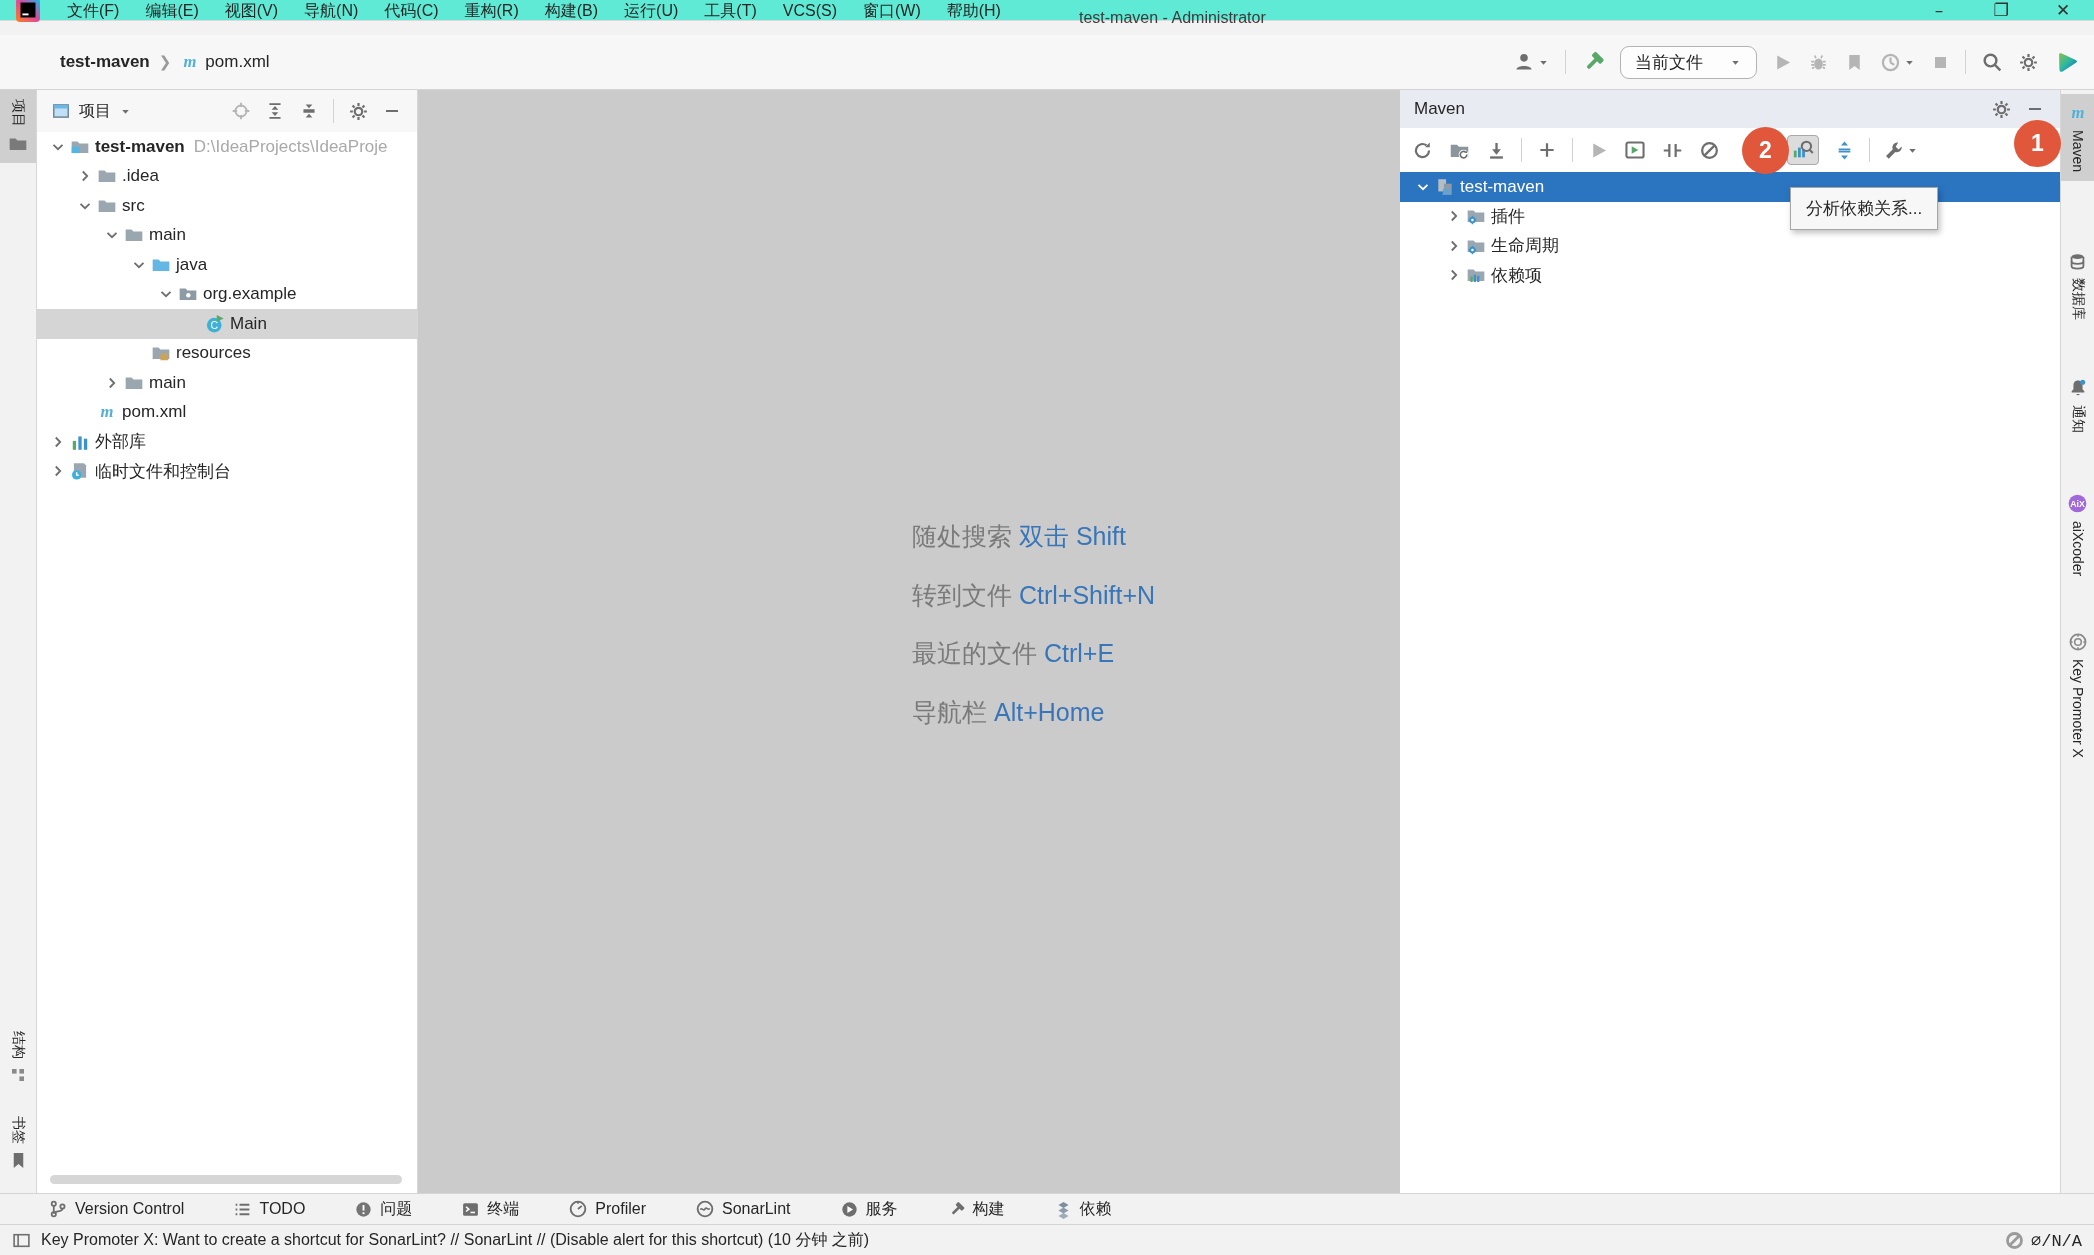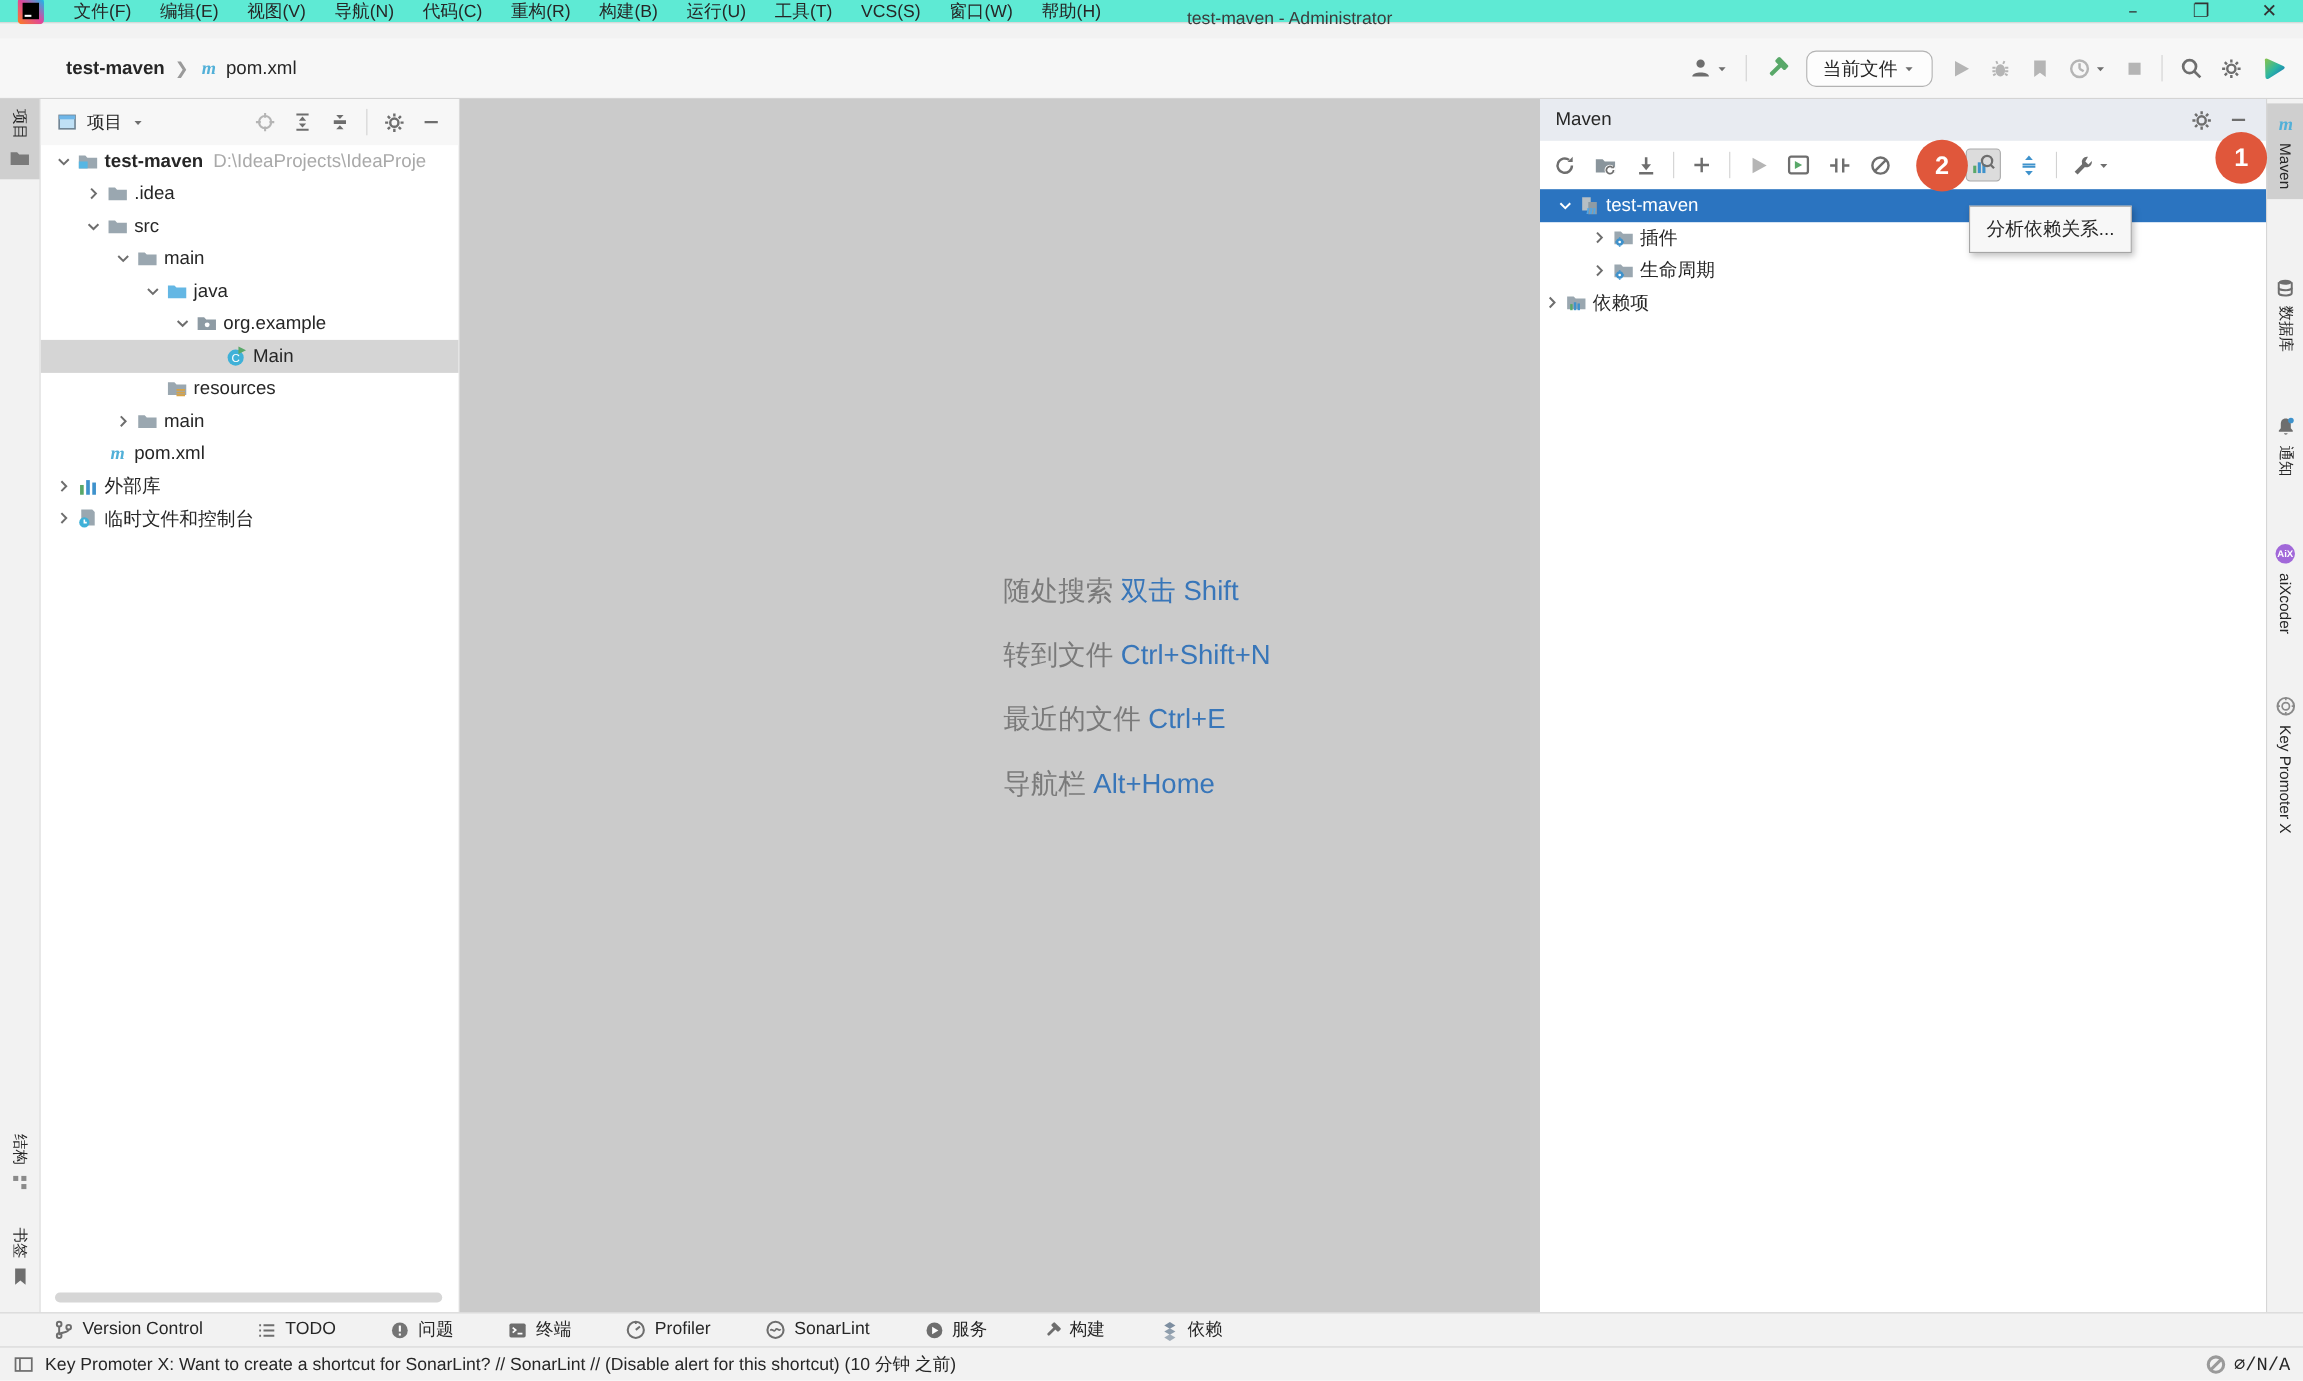--- a/index.html
+++ b/index.html
@@ -28,7 +28,7 @@
   .crumb-file{display:flex;align-items:center;gap:5px}
   .tb-right{margin-left:auto;display:flex;align-items:center;gap:15px;padding-right:14px}
   .tb-ic{display:flex;align-items:center;gap:2px}
-  .combo{display:flex;align-items:center;gap:4px;border:1px solid #b3b3b3;border-radius:9px;
+  .combo{display:flex;align-items:center;gap:26px;border:1px solid #b3b3b3;border-radius:9px;
          background:#fdfdfd;padding:4px 14px;font-size:17px}
   .vdiv{width:1px;height:24px;background:#d2d2d2}
 

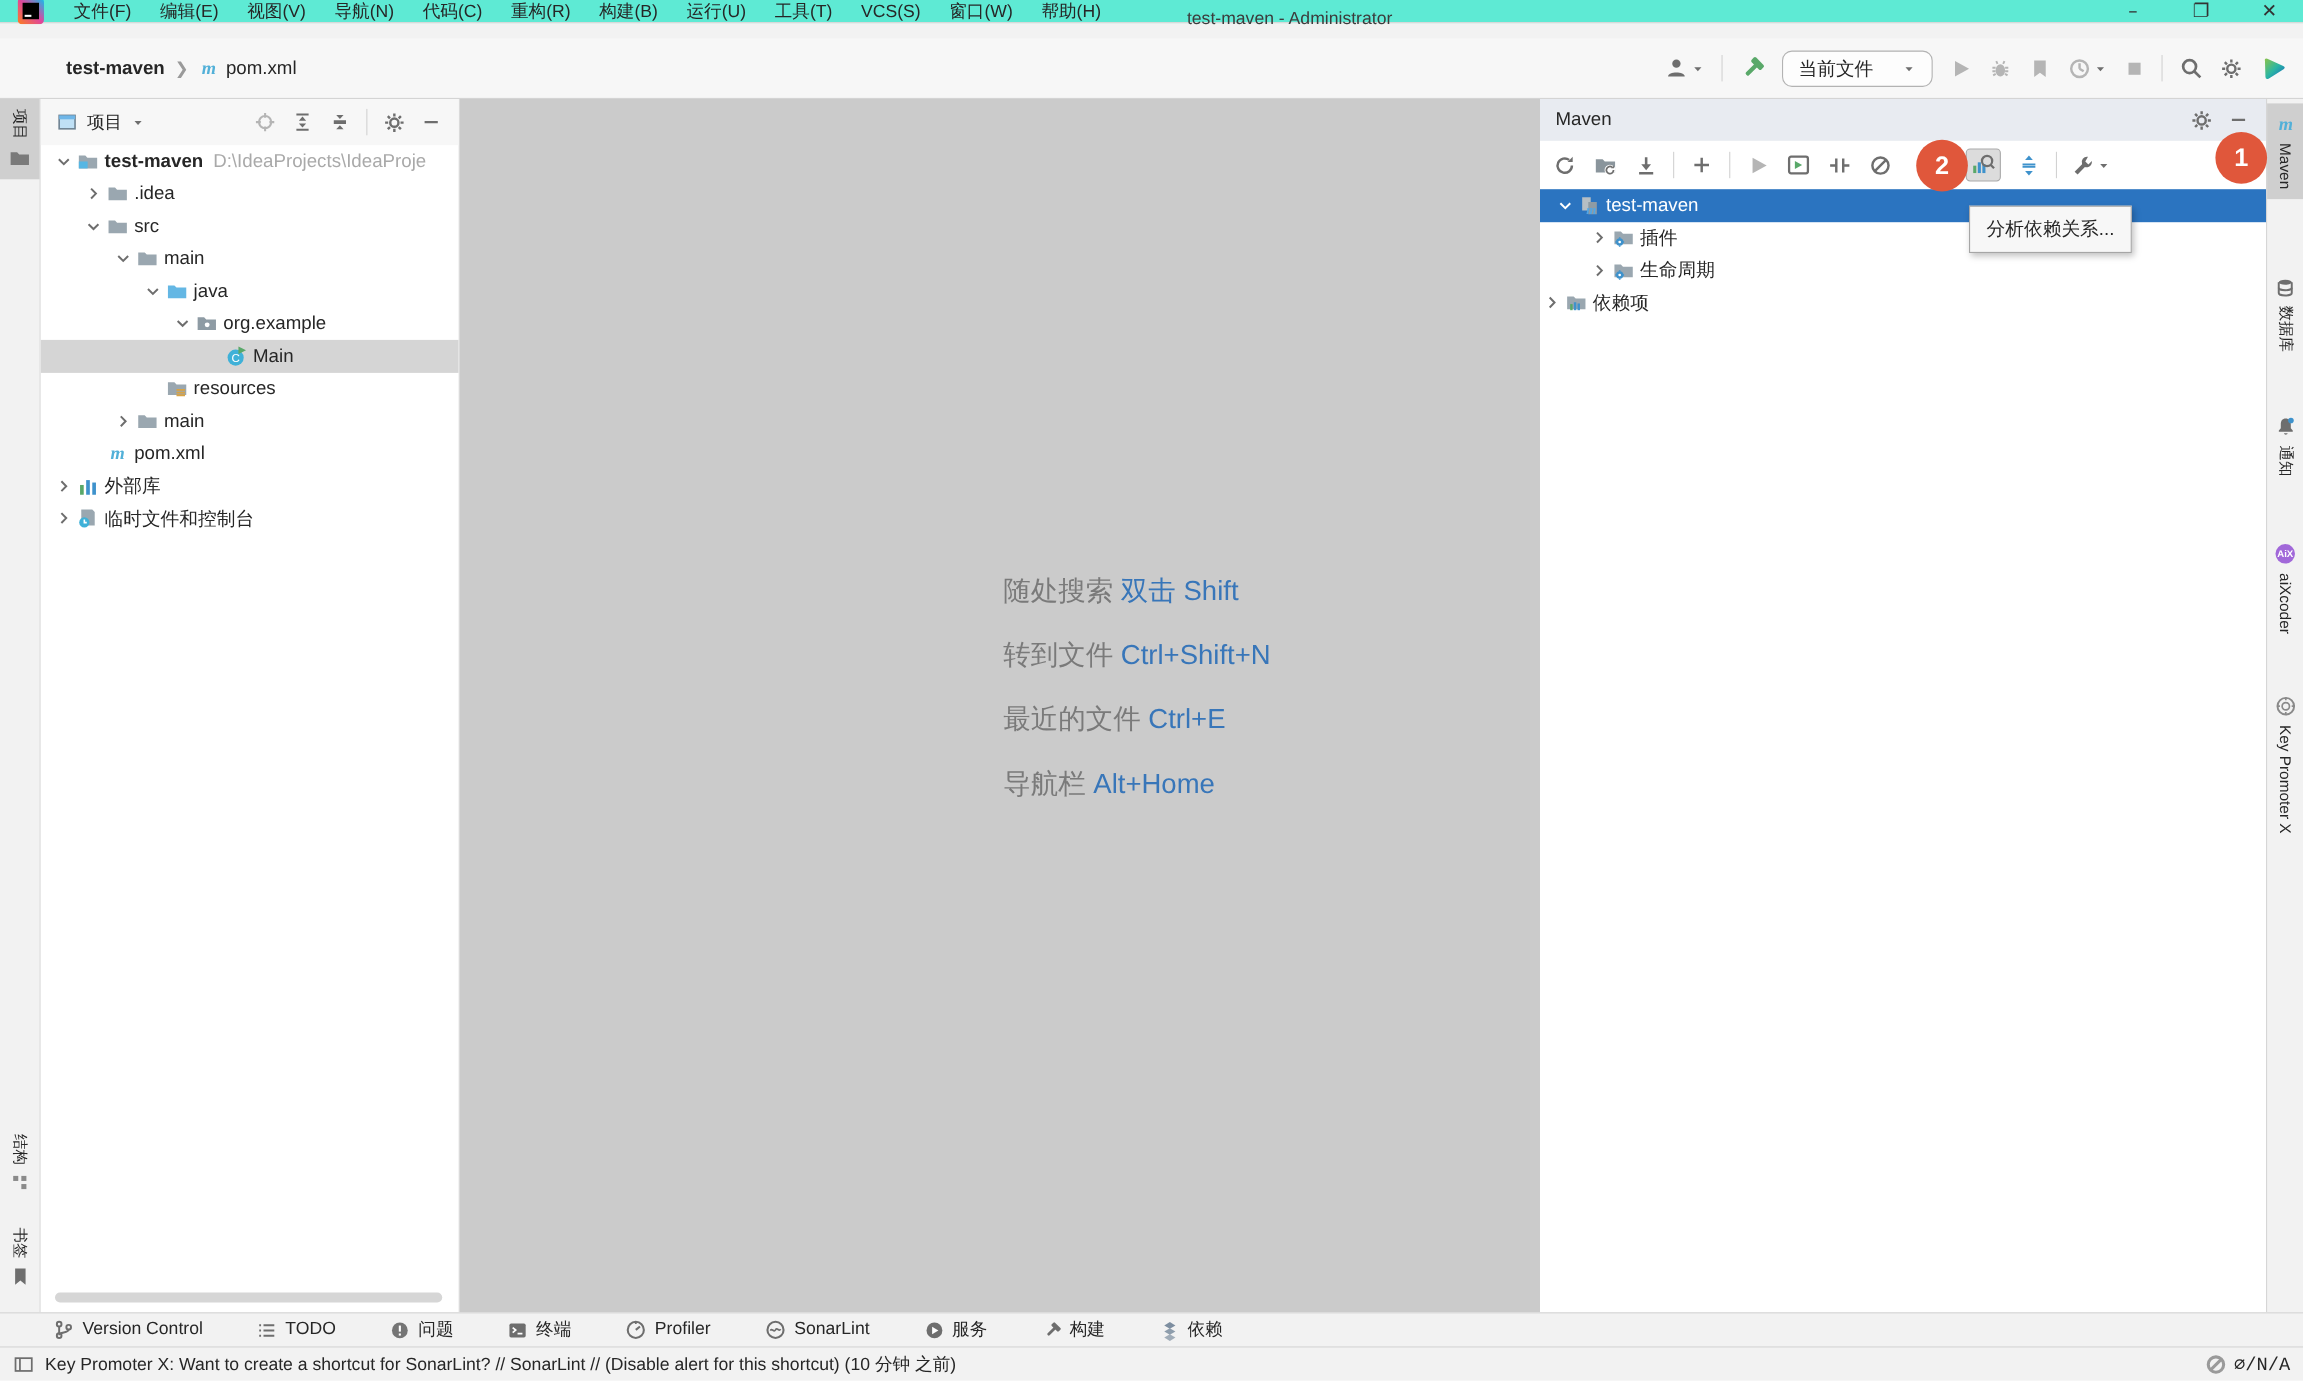--- a/index.html
+++ b/index.html
@@ -644,7 +644,7 @@
           </span>
    <span class="lbl">生命周期</span>
         </div>
-        <div class="trow" style="">
+        <div class="trow" style="padding-left:43px">
    <span class="tw">
             <svg width="18" height="18" viewBox="0 0 18 18">
               <path d="M6.8 4.5L11.2 9l-4.4 4.5" fill="none" stroke="#6e6e6e" stroke-width="1.8"></path>

